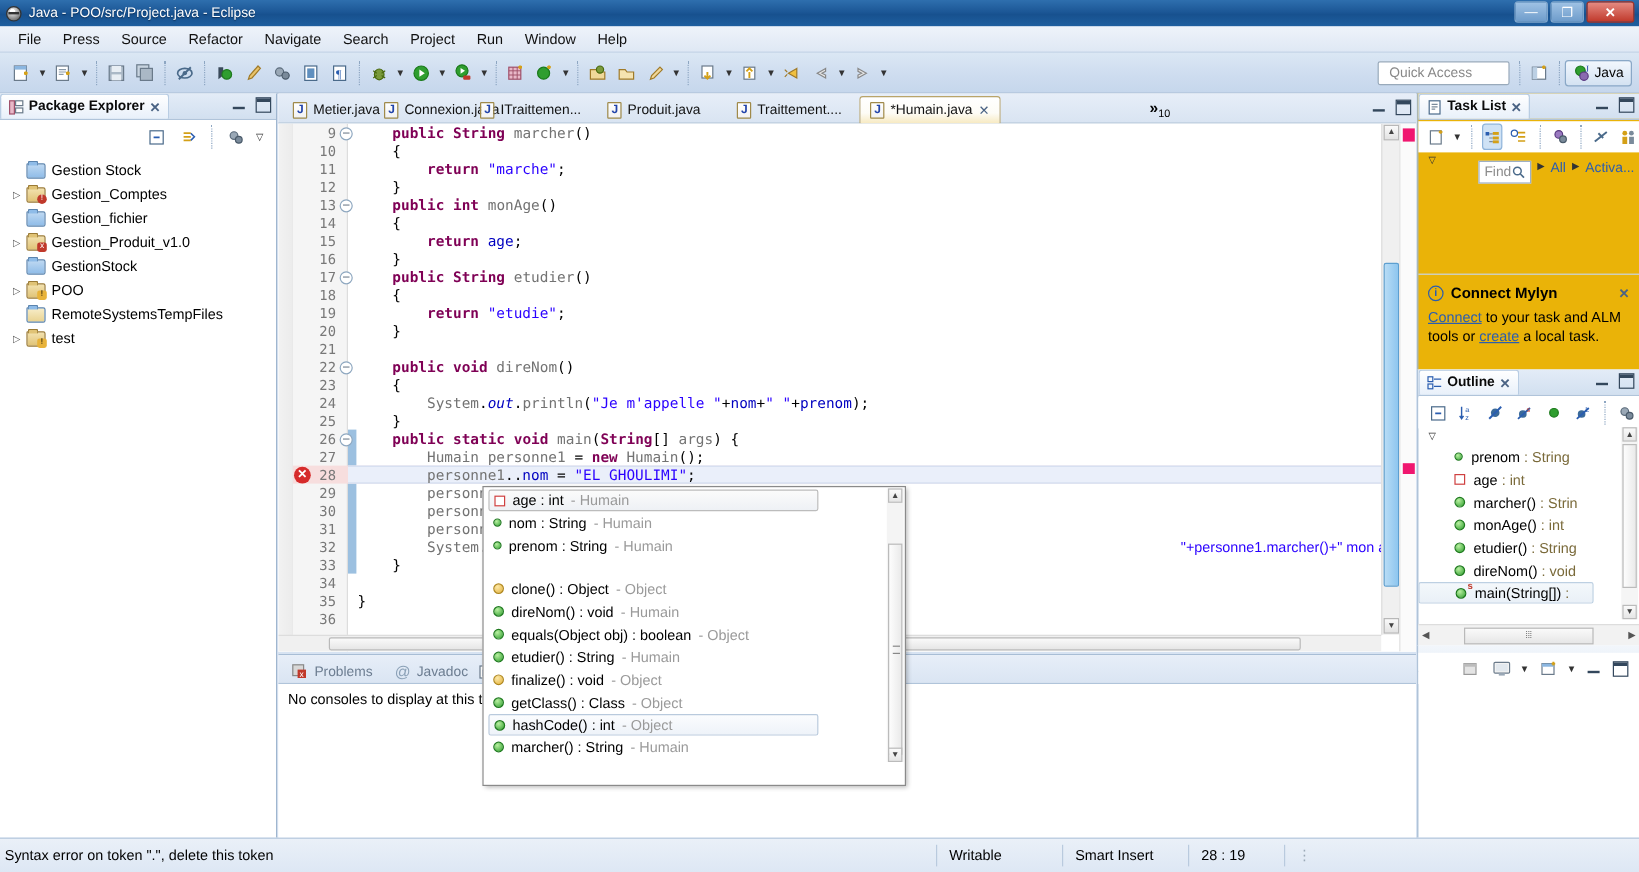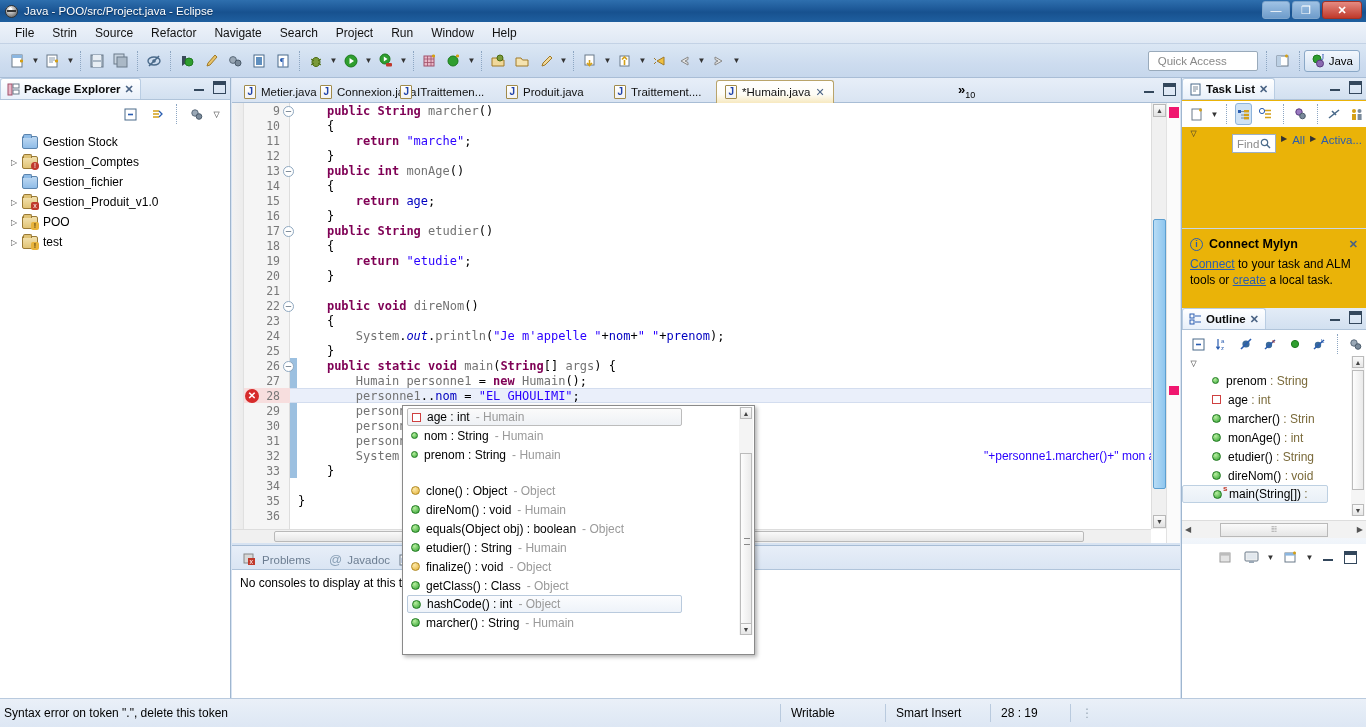--- a/index.html
+++ b/index.html
@@ -236,7 +236,7 @@
 
   <div class="menubar" id="menubar">
       <div class="mi">File</div>
-      <div class="mi">Strin</div>
+      <div class="mi">Press</div>
       <div class="mi">Source</div>
       <div class="mi">Refactor</div>
       <div class="mi">Navigate</div>

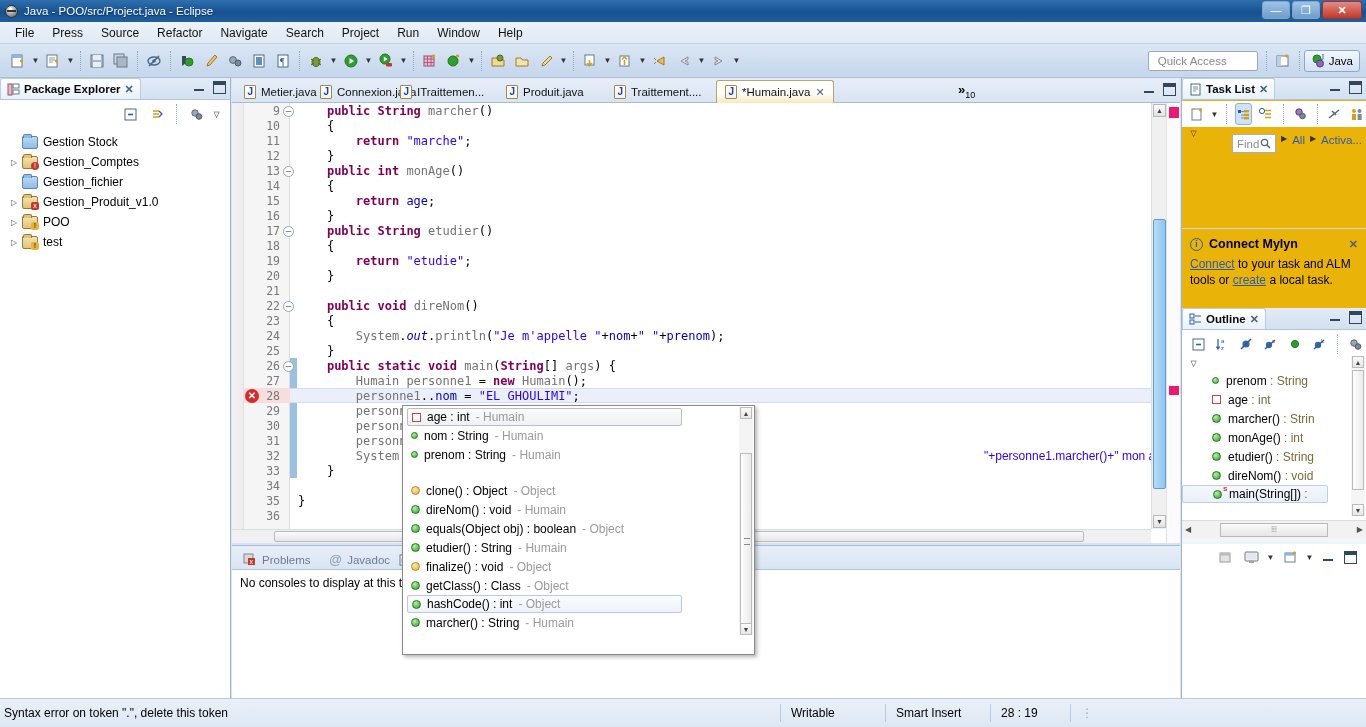--- a/index.html
+++ b/index.html
@@ -487,6 +487,11 @@
             <span class="badge err">x</span>
           </span>
           <span>Gestion_Produit_v1.0</span>
+        </div>
+        <div class="trow">
+          <span class="tw"></span>
+          <span class="folder"></span>
+          <span>GestionStock</span>
         </div>
         <div class="trow">
           <span class="tw">▷</span>

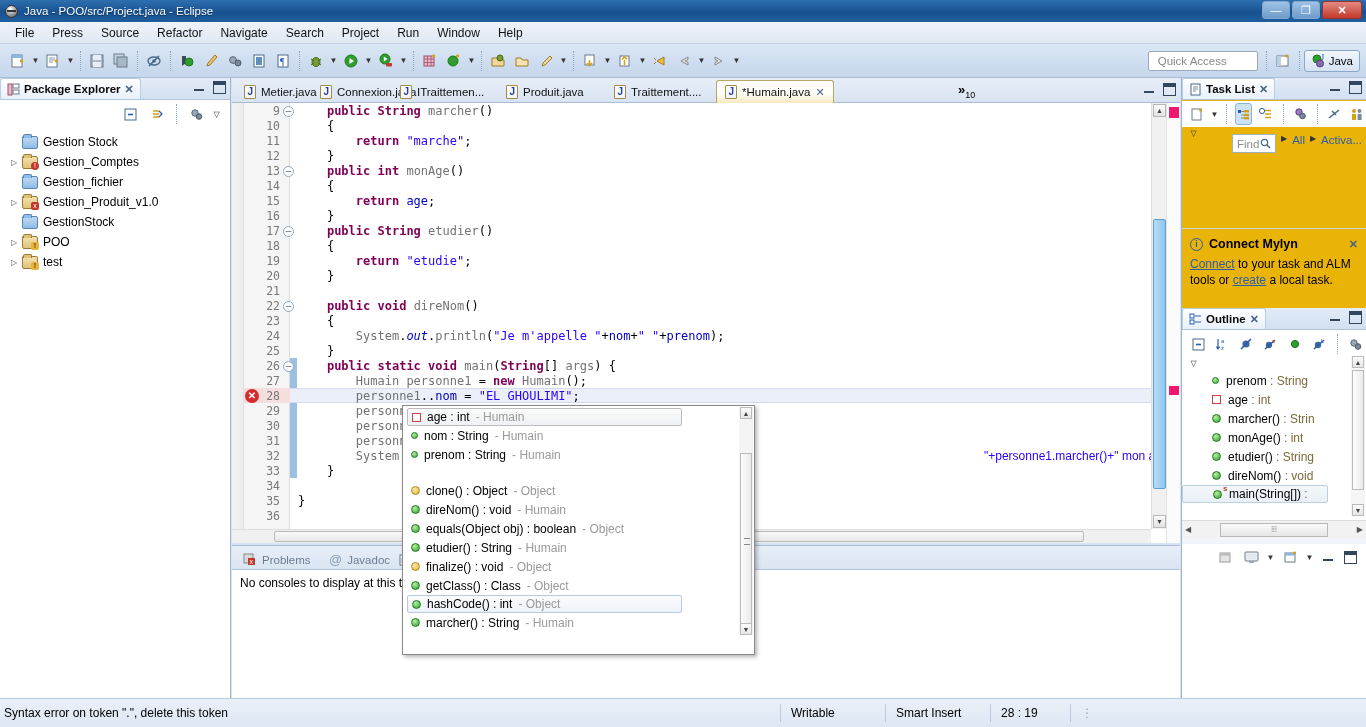--- a/index.html
+++ b/index.html
@@ -499,6 +499,11 @@
             <span class="badge warn">!</span>
           </span>
           <span>POO</span>
+        </div>
+        <div class="trow">
+          <span class="tw"></span>
+          <span class="folder open"></span>
+          <span>RemoteSystemsTempFiles</span>
         </div>
         <div class="trow">
           <span class="tw">▷</span>

